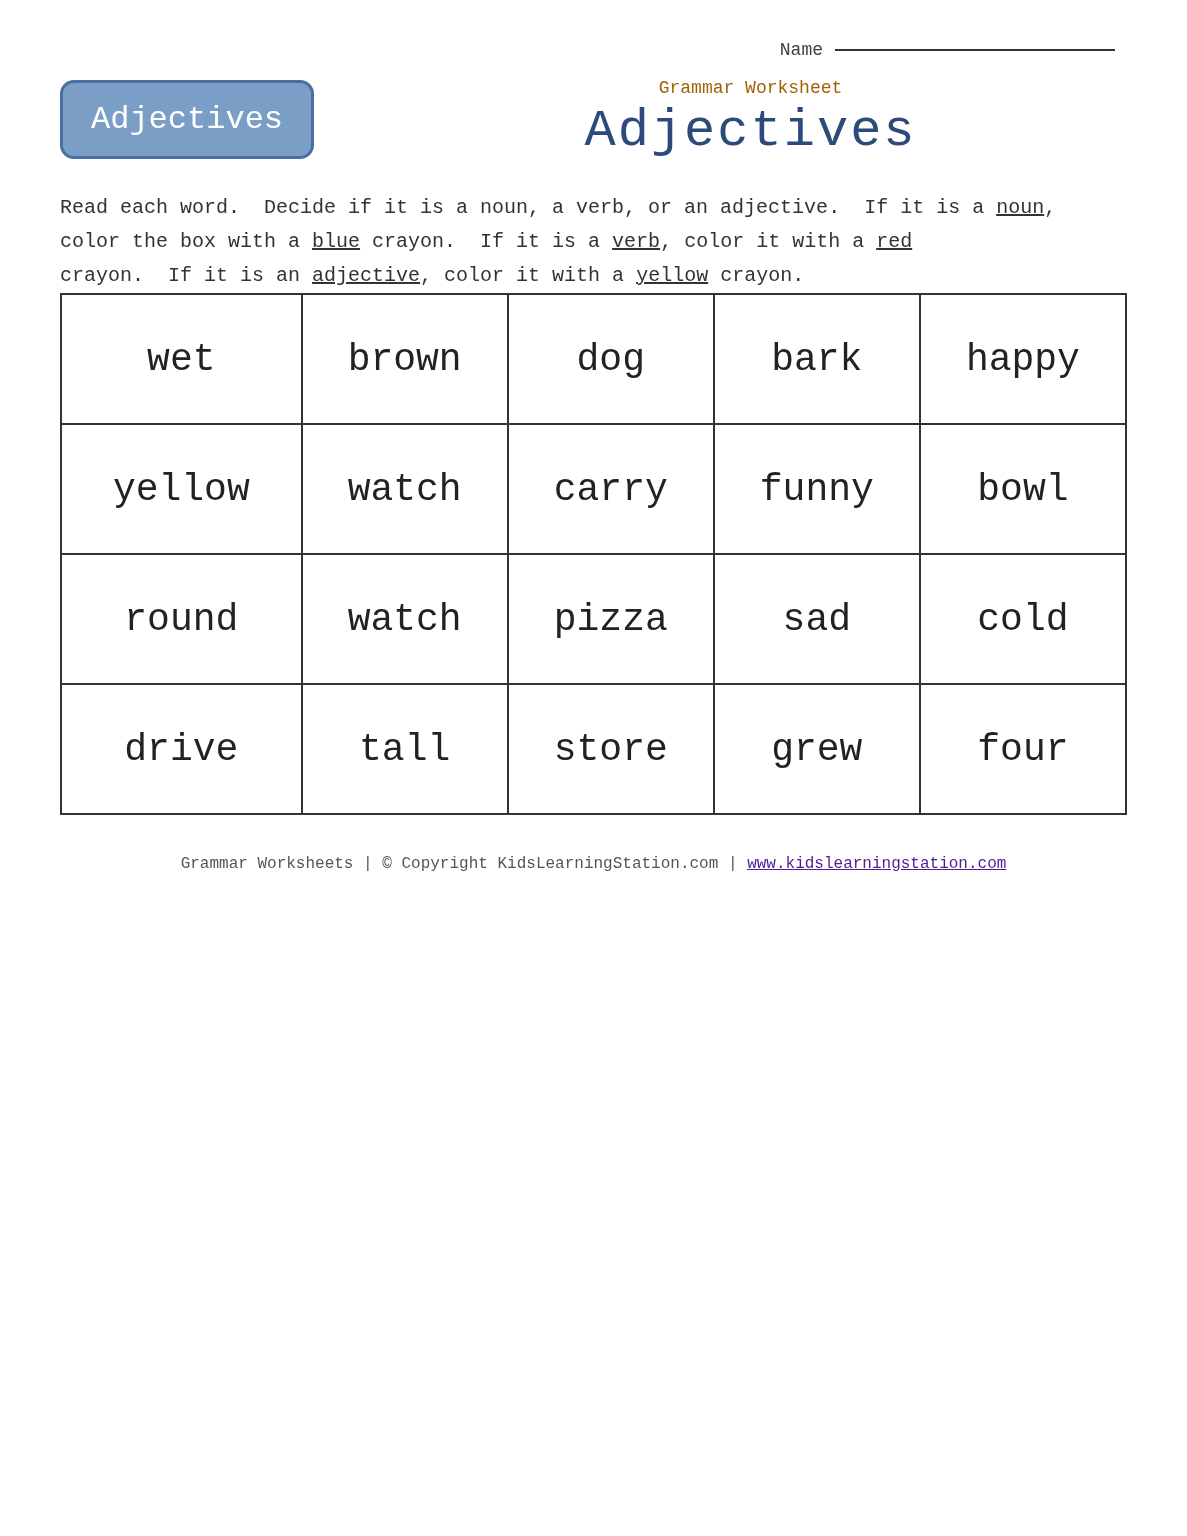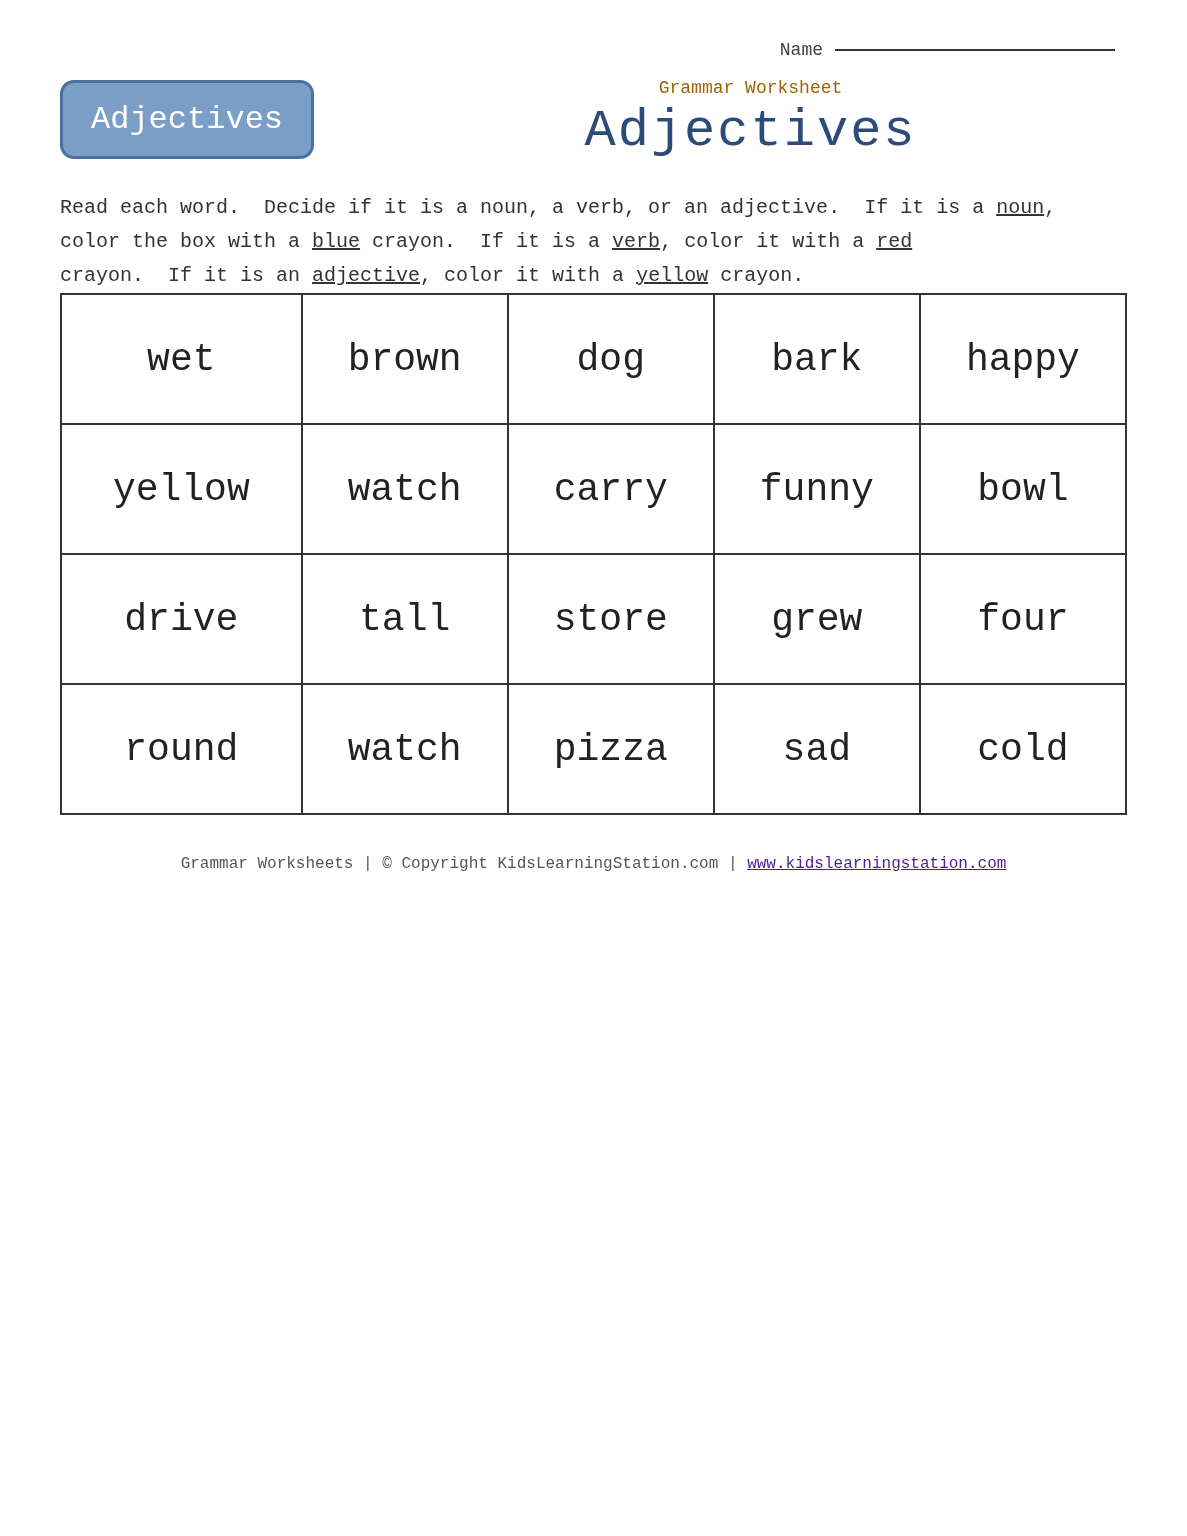--- a/index.html
+++ b/index.html
@@ -141,18 +141,18 @@
         <td>bowl</td>
       </tr>
       <tr>
+        <td>round</td>
+        <td>watch</td>
+        <td>pizza</td>
+        <td>sad</td>
+        <td>cold</td>
+      </tr>
+      <tr>
         <td>drive</td>
         <td>tall</td>
         <td>store</td>
         <td>grew</td>
         <td>four</td>
-      </tr>
-      <tr>
-        <td>round</td>
-        <td>watch</td>
-        <td>pizza</td>
-        <td>sad</td>
-        <td>cold</td>
       </tr>
     </tbody>
 </table>

